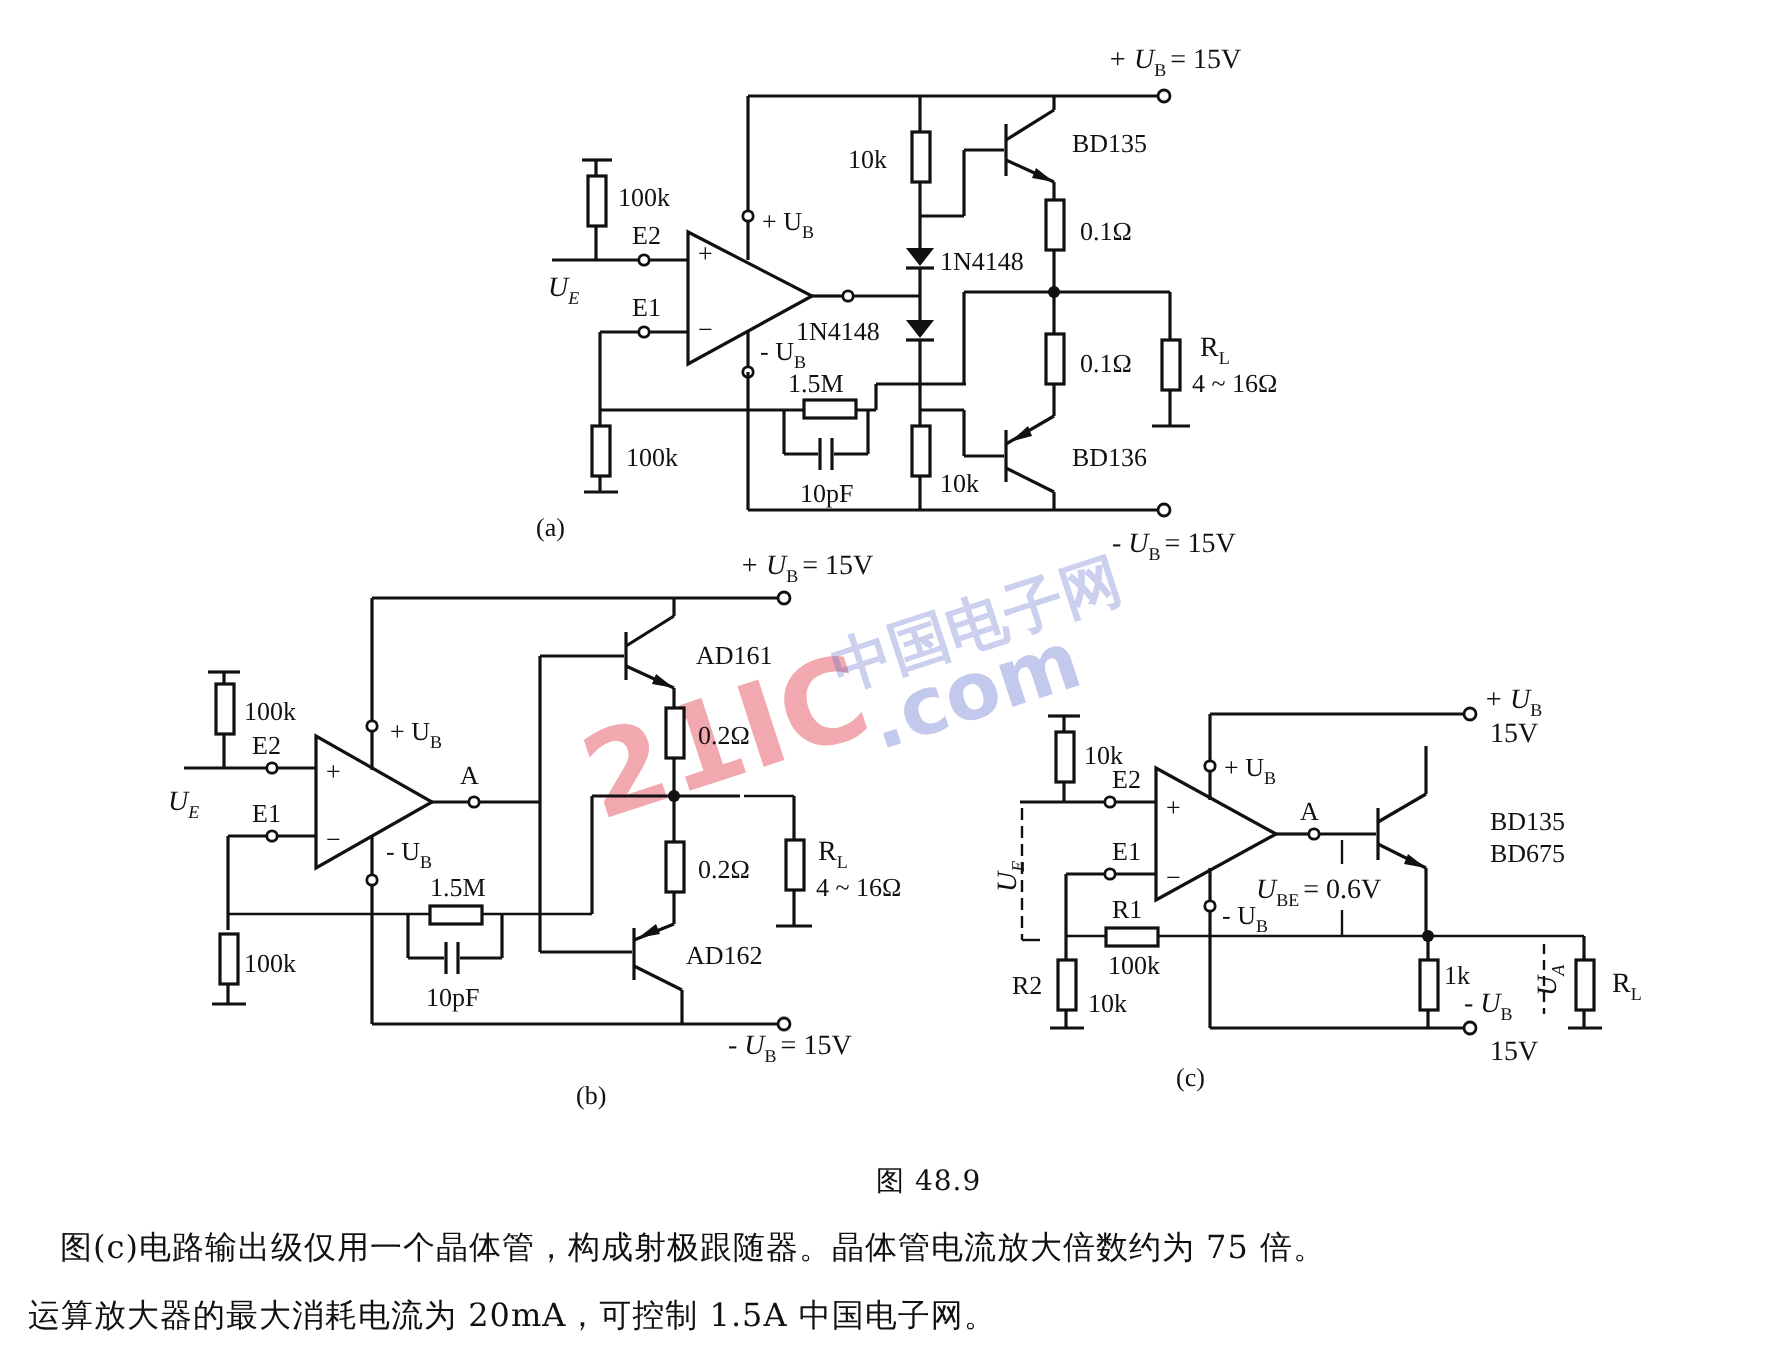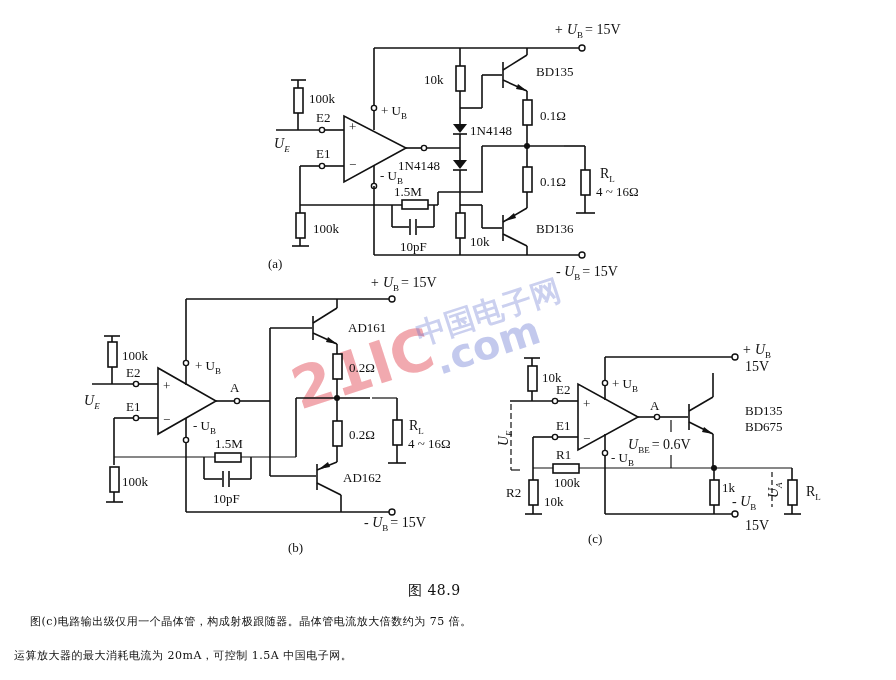--- a/index.html
+++ b/index.html
@@ -329,7 +329,7 @@
   </g>
 </svg>
 
-<div class="cap" style="left:408px; top:582px; font-size:14px;">图 48.9</div>
+<div class="cap" style="left:438px; top:582px; font-size:14px;">图 48.9</div>
 <div class="cap" style="left:30px; top:614px;">图(c)电路输出级仅用一个晶体管，构成射极跟随器。晶体管电流放大倍数约为 75 倍。</div>
 <div class="cap" style="left:14px; top:648px;">运算放大器的最大消耗电流为 20mA，可控制 1.5A 中国电子网。</div>
 

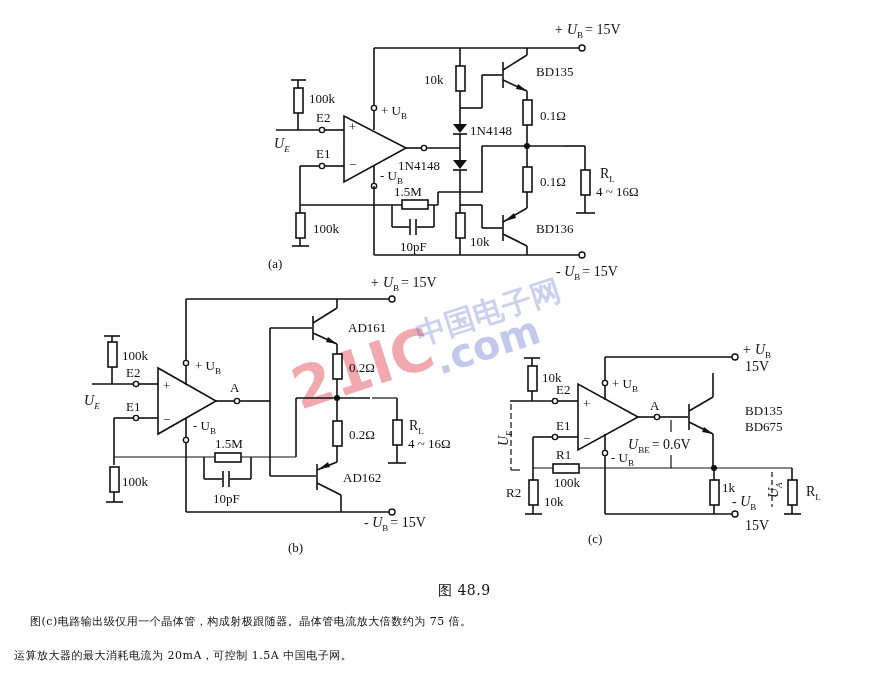--- a/index.html
+++ b/index.html
@@ -15,7 +15,7 @@
   .lbls { font-family:"Liberation Serif", serif; font-size:13px; fill:#111; }
   .sub { font-family:"Liberation Serif", serif; font-size:9px; fill:#111; }
   .it { font-style:italic; }
-  .cap { position:absolute; font-family:"DejaVu Serif", serif; font-size:11px; letter-spacing:0.5px; }
+  .cap { position:absolute; font-family:"DejaVu Serif", serif; font-size:16px; letter-spacing:0.5px; }
   .wm1 { font-family:"DejaVu Sans", sans-serif; font-weight:bold; font-size:58px; fill:#e2434f; opacity:0.45; }
   .wm2 { font-family:"DejaVu Sans", sans-serif; font-weight:bold; font-size:40px; fill:#5566cc; opacity:0.35; }
   .wm3 { font-family:"DejaVu Sans", sans-serif; font-weight:bold; font-size:30px; fill:#5566cc; opacity:0.3; }

